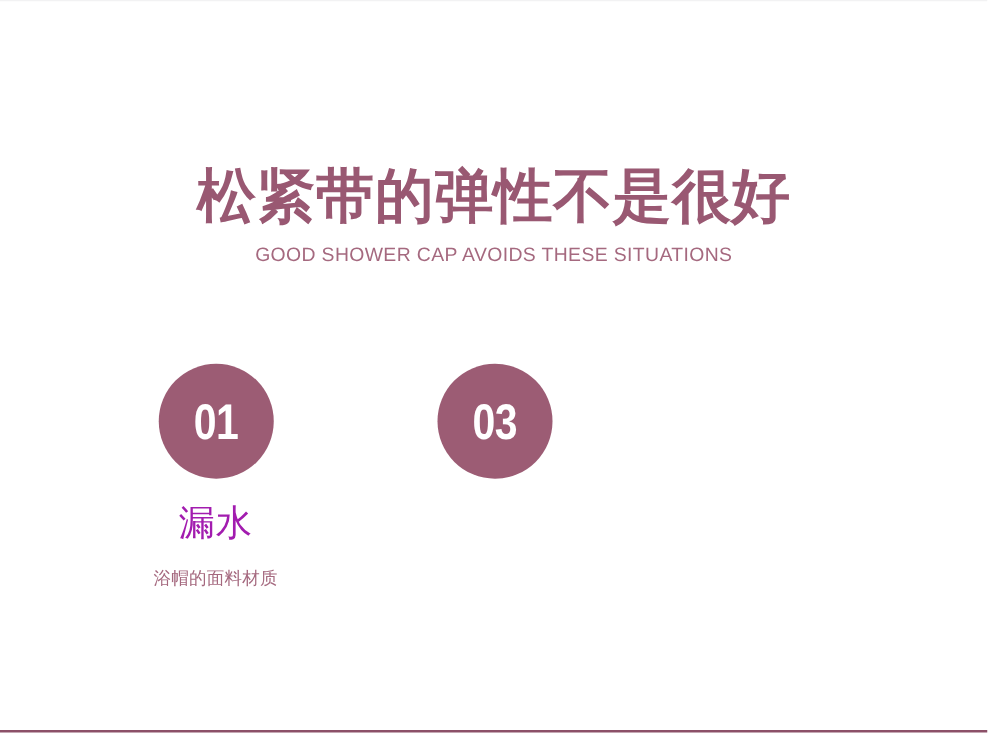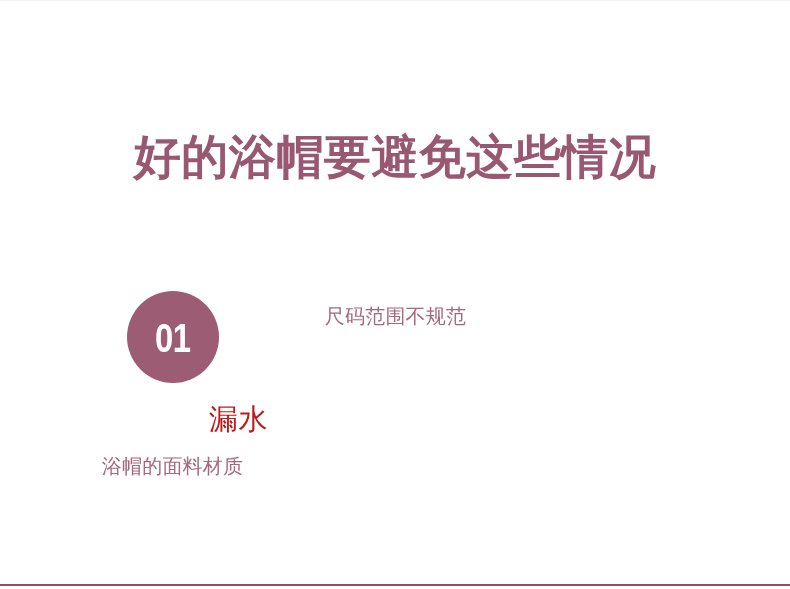--- a/index.html
+++ b/index.html
@@ -151,7 +151,7 @@
   <div class="top-hairline"></div>
 
   <div class="header">
-    <h1 class="main-title">好的浴帽要避免这些情况</h1>
+    <h1 class="main-title">松紧带的弹性不是很好</h1>
   </div>
 
   <div class="columns">

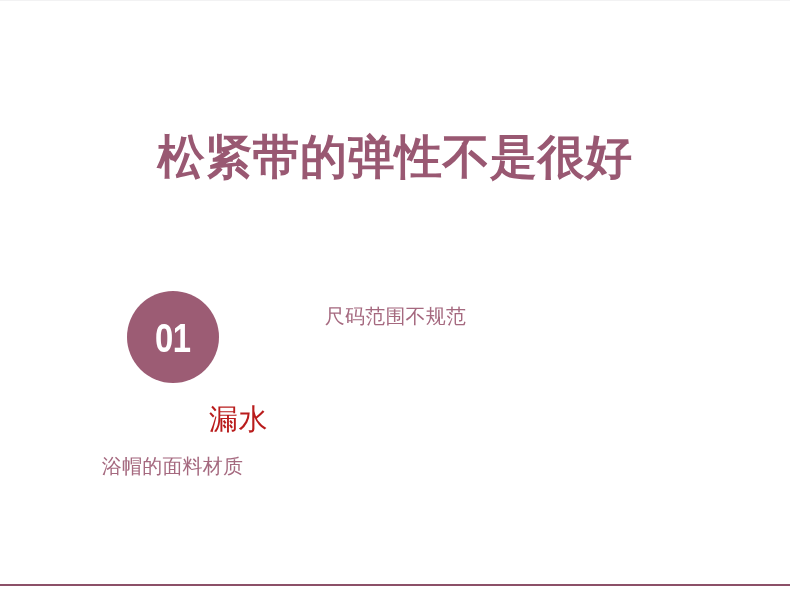--- a/index.html
+++ b/index.html
@@ -152,6 +152,7 @@
 
   <div class="header">
     <h1 class="main-title">松紧带的弹性不是很好</h1>
+    <p class="sub-title">GOOD SHOWER CAP AVOIDS THESE SITUATIONS</p>
   </div>
 
   <div class="columns">

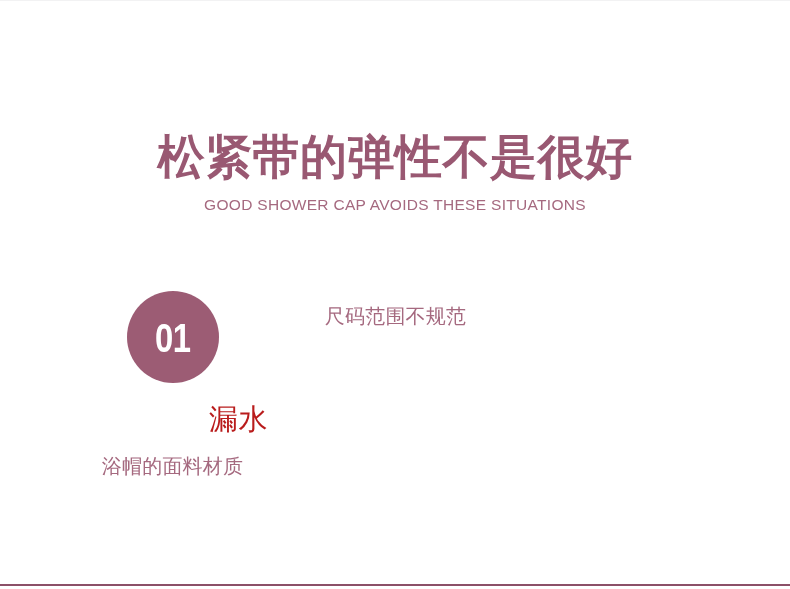--- a/index.html
+++ b/index.html
@@ -167,6 +167,9 @@
 
 
     <div class="column col-3">
+      <div class="badge">
+        <span class="badge-number">03</span>
+      </div>
       <p class="item-desc">尺码范围不规范</p>
     </div>
 

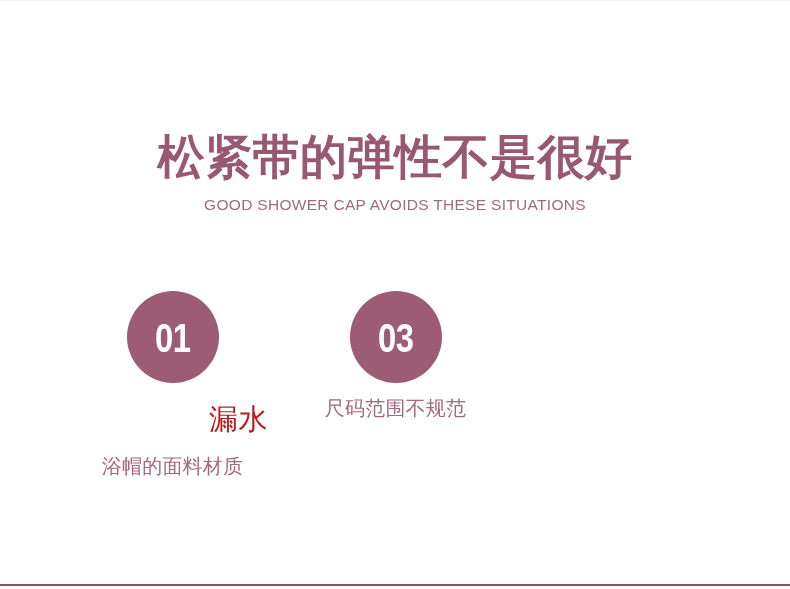--- a/index.html
+++ b/index.html
@@ -110,15 +110,14 @@
   }
 
   .item-heading {
-    margin: 16px;
+    margin: 0;
     margin-top: 18px;
     font-size: 29px;
     line-height: 36px;
     font-weight: normal;
-    color: #b91c1c;
+    color: #a21caf;
     letter-spacing: 0.5px;
     font-family: "Liberation Sans", "DejaVu Sans", sans-serif;
-    text-align: right;
   }
 
   .item-desc {

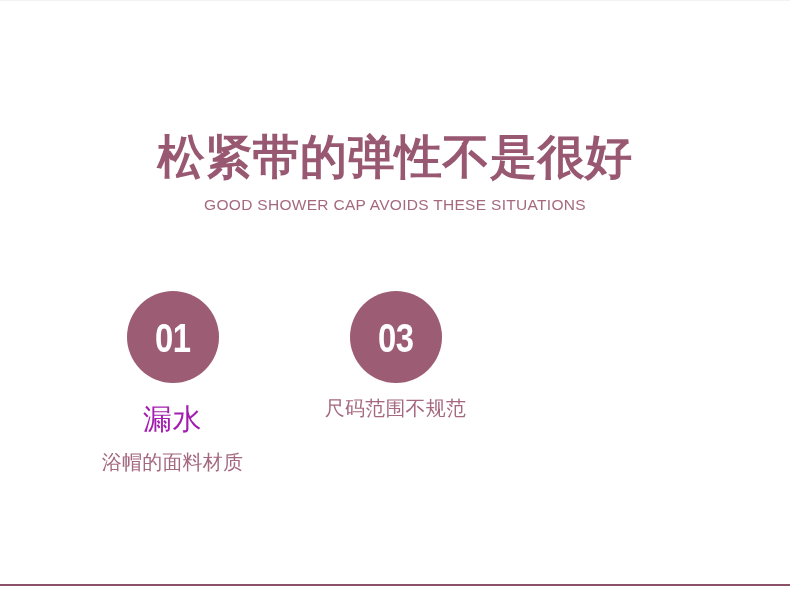--- a/index.html
+++ b/index.html
@@ -169,7 +169,6 @@
       <div class="badge">
         <span class="badge-number">03</span>
       </div>
-      <p class="item-desc">尺码范围不规范</p>
     </div>
 
   </div>

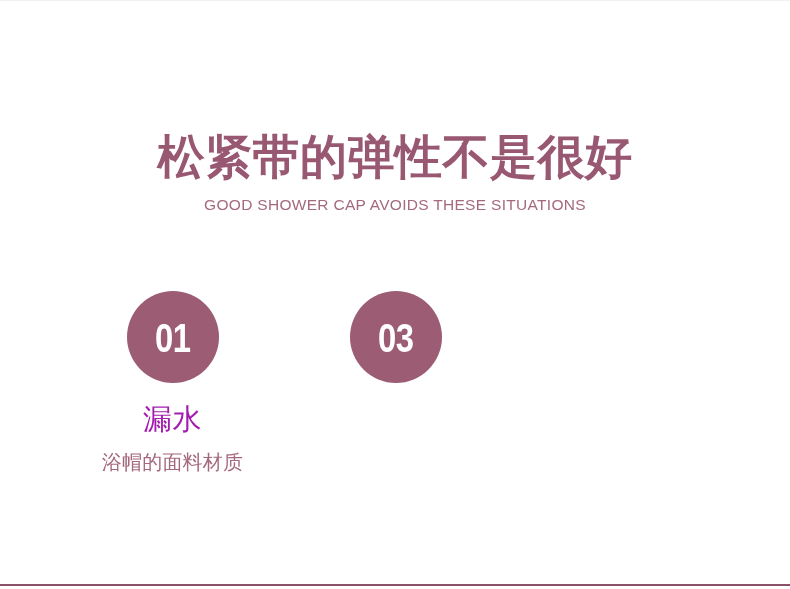--- a/index.html
+++ b/index.html
@@ -123,7 +123,7 @@
   .item-desc {
     margin: 0;
     margin-top: 12px;
-    font-size: 20px;
+    font-size: 14px;
     line-height: 27px;
     font-weight: normal;
     color: #a5697f;

